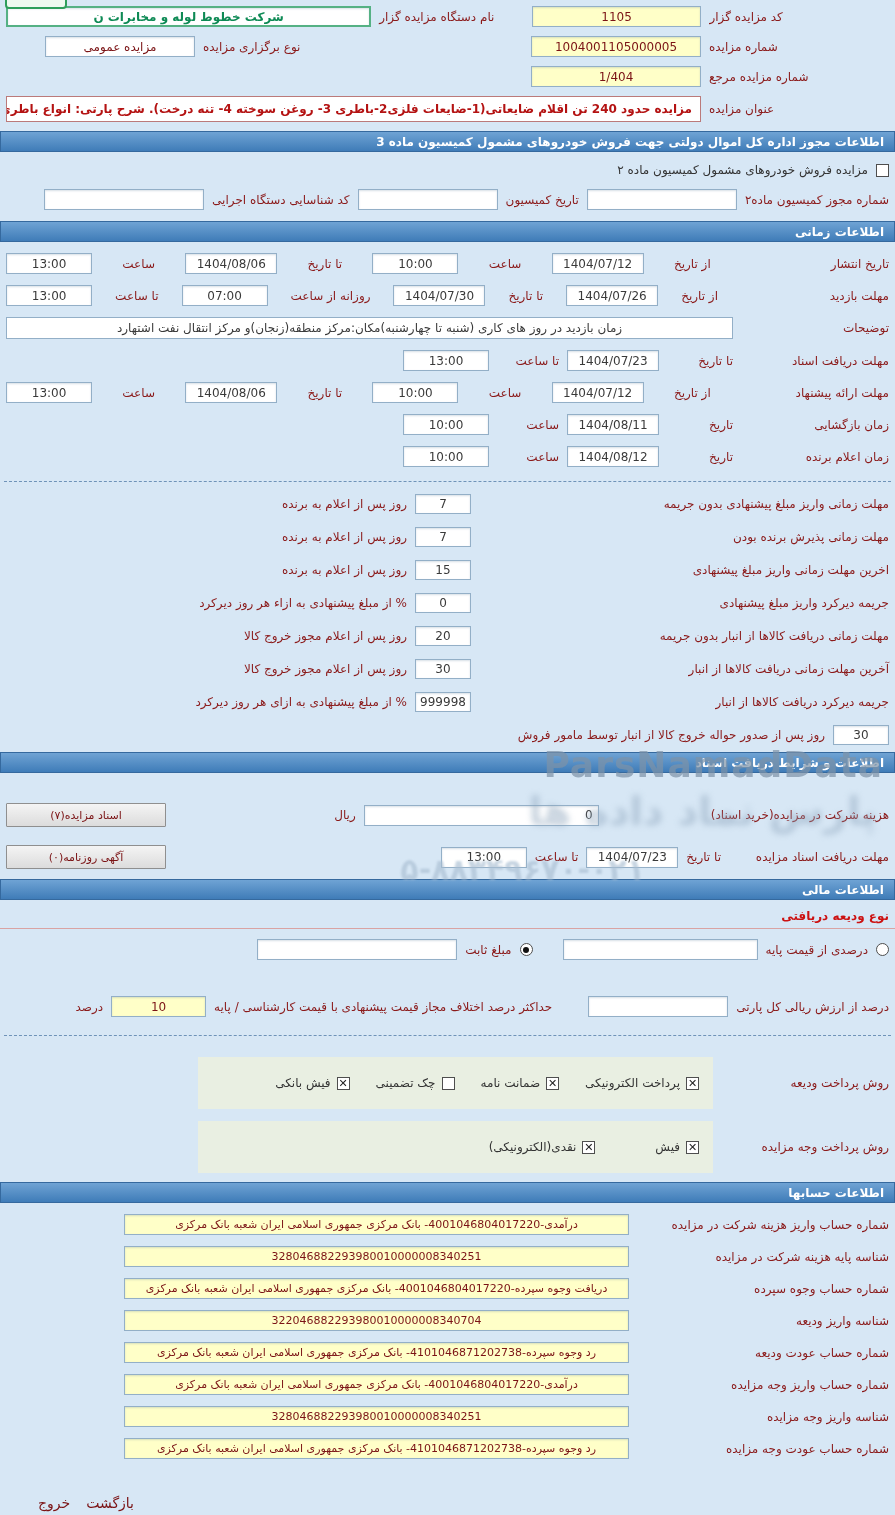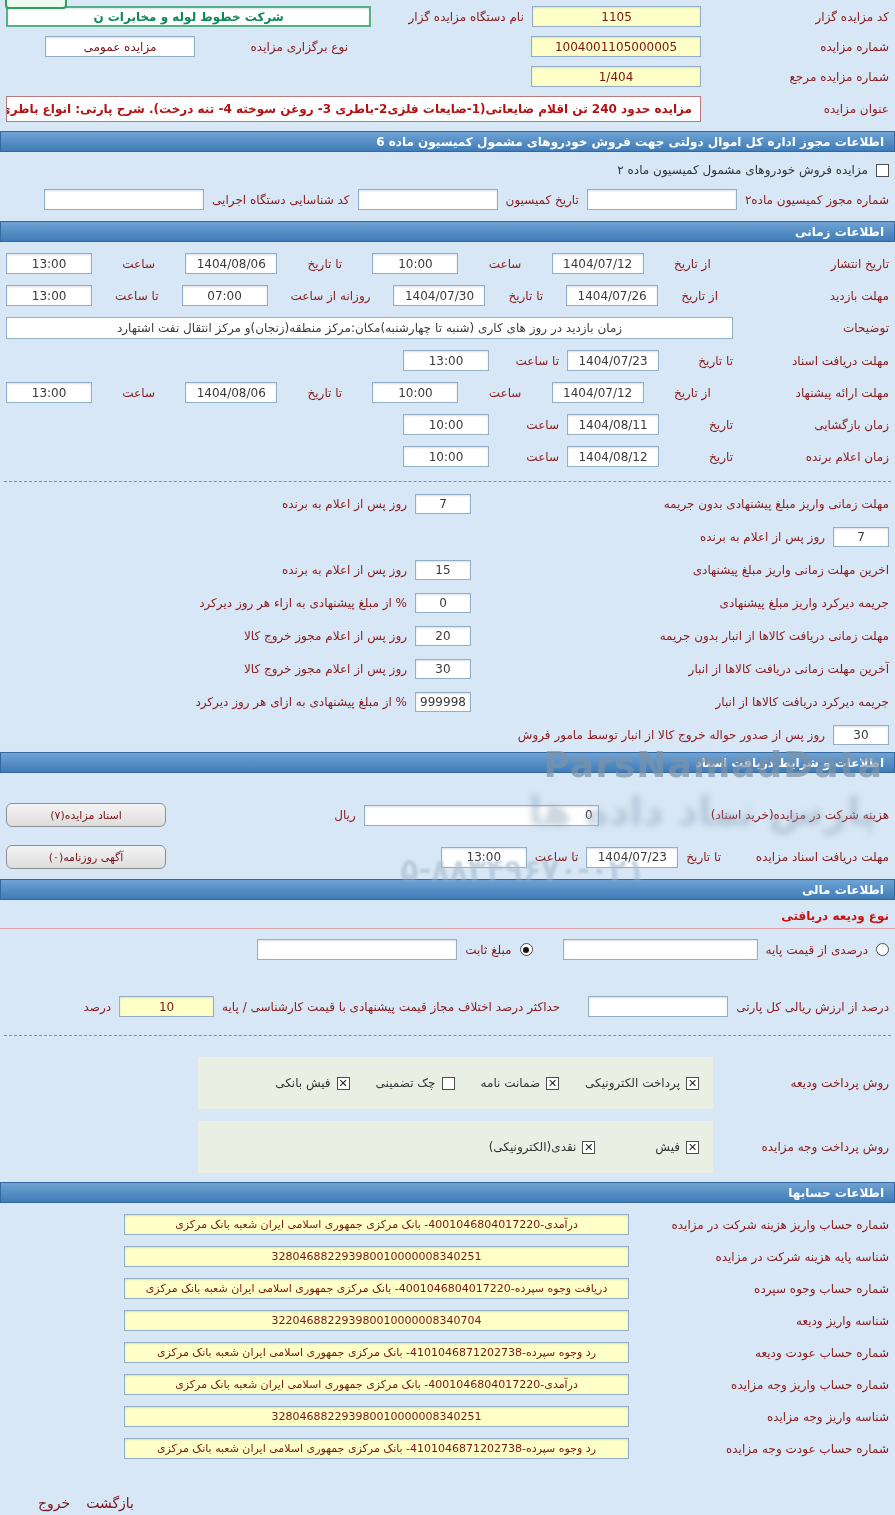--- a/index.html
+++ b/index.html
@@ -12,7 +12,7 @@
   }
   .row{display:flex;align-items:center;padding:0 6px;column-gap:8px;position:relative;z-index:1}
   .lbl{color:#8b1a1a;white-space:nowrap}
-  .c{text-align:right}
+  .c{text-align:left}
   .inp{
     background:#fff;border:1px solid #93afc7;height:21px;
     display:flex;align-items:center;justify-content:center;

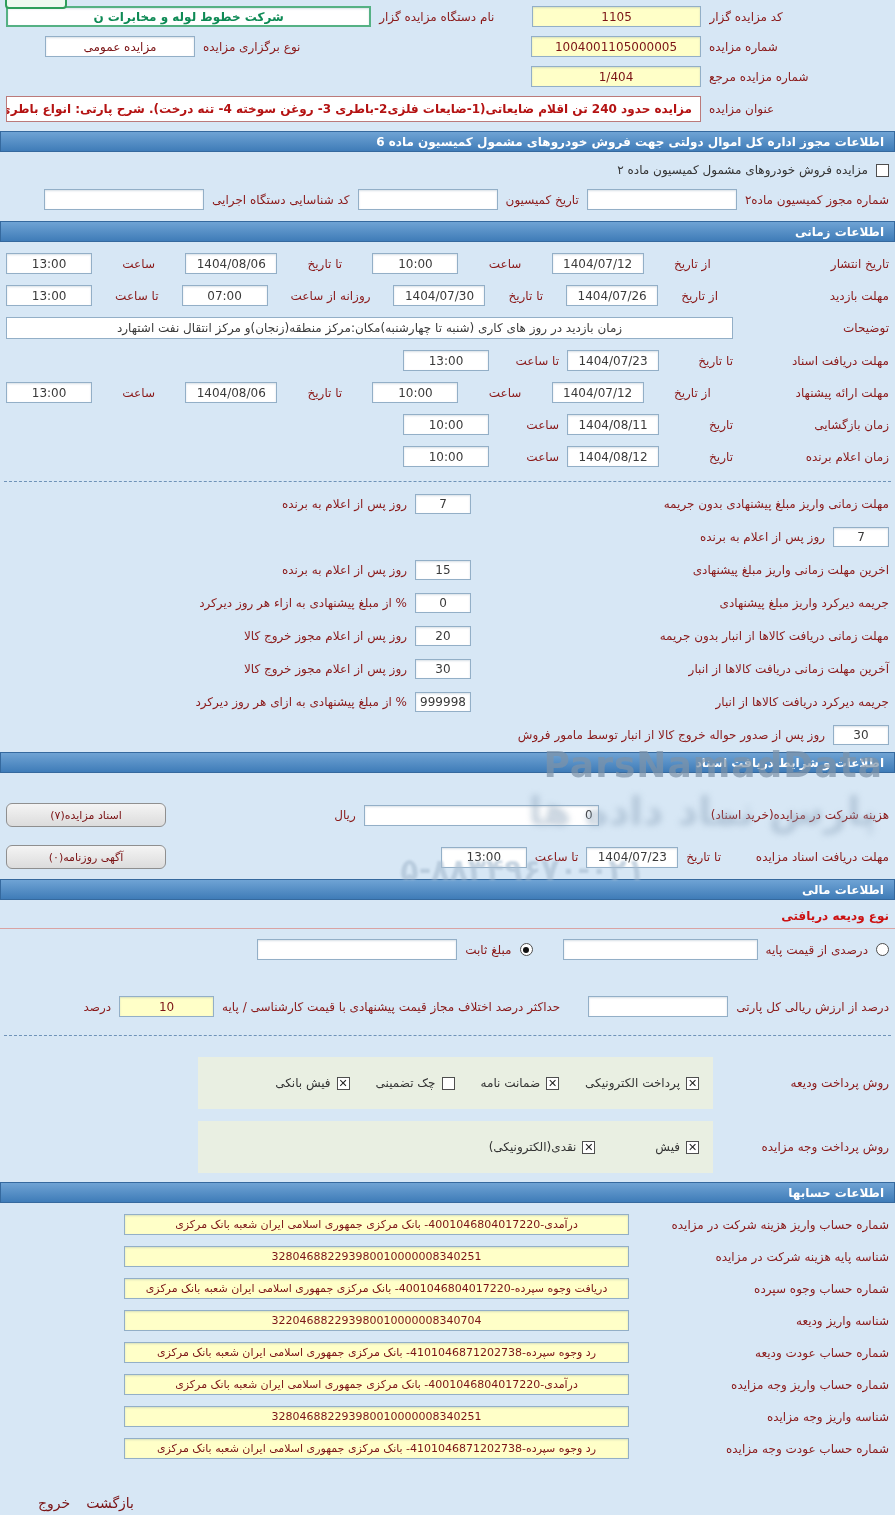--- a/index.html
+++ b/index.html
@@ -88,7 +88,7 @@
   <div class="title-box">مزایده حدود 240 تن اقلام ضایعاتی(1-ضایعات فلزی2-باطری 3- روغن سوخته 4- تنه درخت). شرح پارتی: انواع باطری ماشین و مخابراتی</div>
 </div>
 
-<div class="secbar" style="margin-top:9px">اطلاعات مجوز اداره کل اموال دولتی جهت فروش خودروهای مشمول کمیسیون ماده 6</div>
+<div class="secbar" style="margin-top:9px">اطلاعات مجوز اداره کل اموال دولتی جهت فروش خودروهای مشمول کمیسیون ماده 3</div>
 
 <div class="row" style="margin-top:11px">
   <span class="cb"></span>

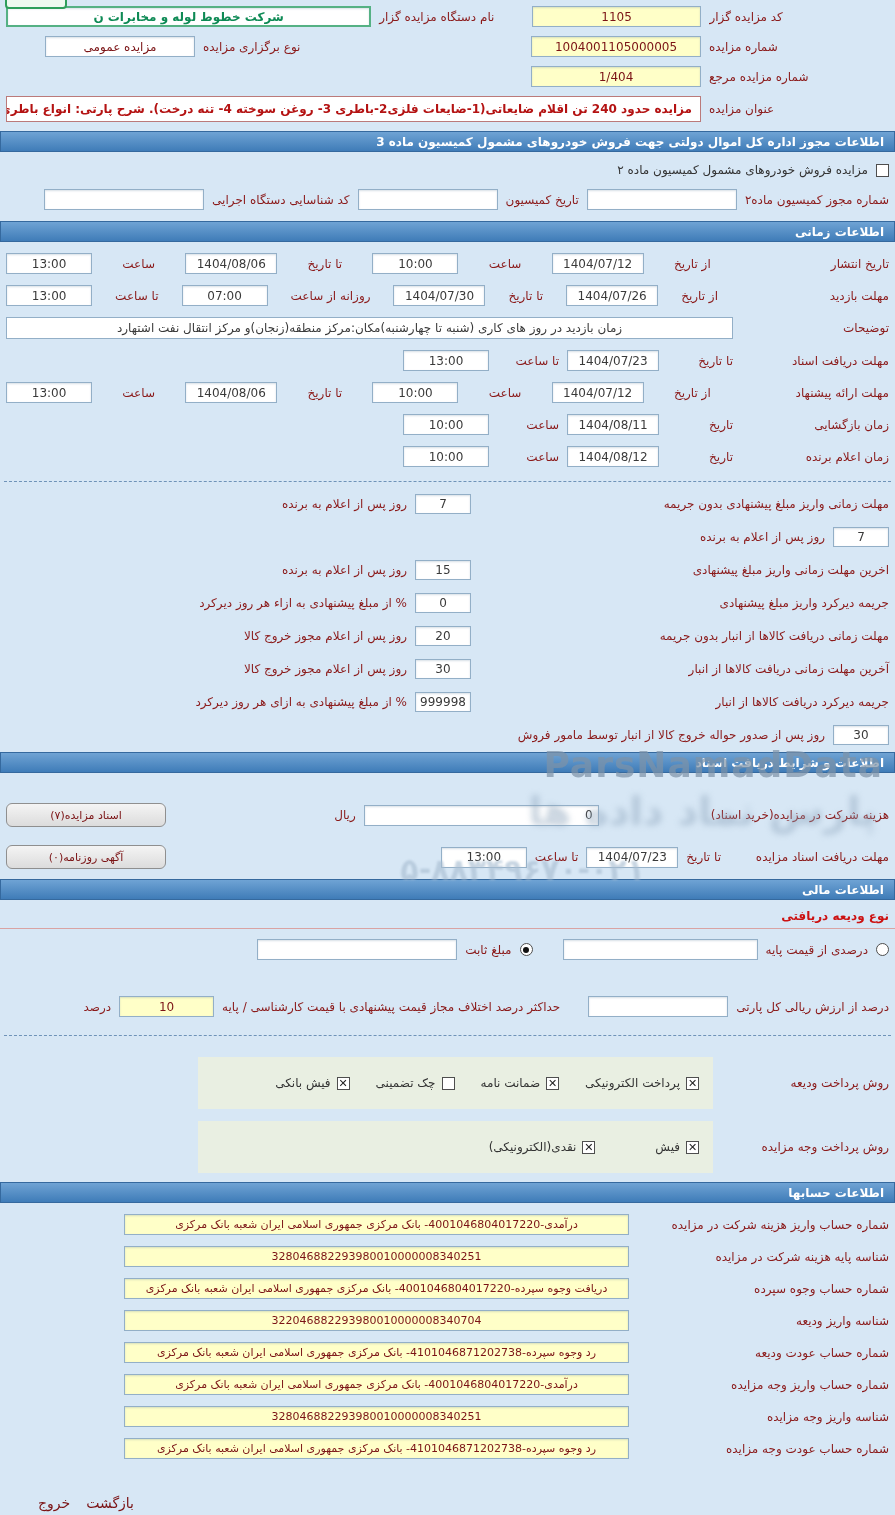--- a/index.html
+++ b/index.html
@@ -179,6 +179,7 @@
   <div class="lbl">روز پس از اعلام به برنده</div>
 </div>
 <div class="row" style="margin-top:13px">
+  <div class="lbl dl-lbl">مهلت زمانی پذیرش برنده بودن</div>
   <div class="inp dl-inp">7</div>
   <div class="lbl">روز پس از اعلام به برنده</div>
 </div>

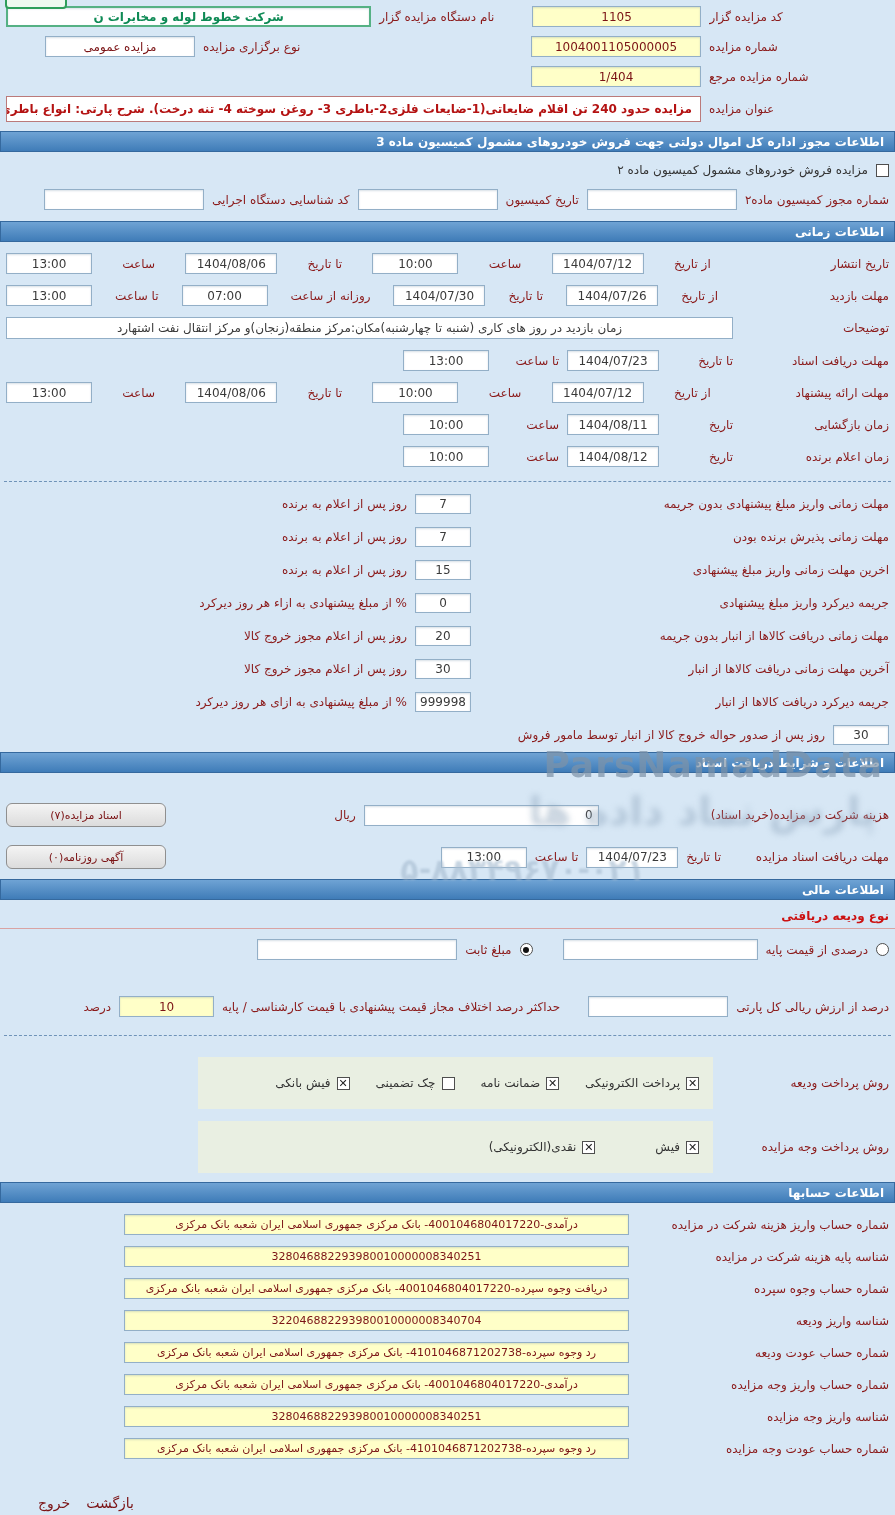--- a/index.html
+++ b/index.html
@@ -37,7 +37,7 @@
   .dl-lbl{width:410px}
   .dl-inp{width:56px;height:20px}
   .btn{width:160px;height:24px;background:linear-gradient(#f4f4f4,#dcdcdc);border:1px solid #8f8f8f;
-    border-radius:6px;color:#7b1315;font-size:11px;display:flex;align-items:center;justify-content:center;
+    border-radius:1px;color:#7b1315;font-size:11px;display:flex;align-items:center;justify-content:center;
     white-space:nowrap;cursor:pointer}
   .cb{width:13px;height:13px;background:#fff;border:1px solid #4e4e4e;display:inline-flex;
     align-items:center;justify-content:center;font-size:11px;color:#222;flex:none}

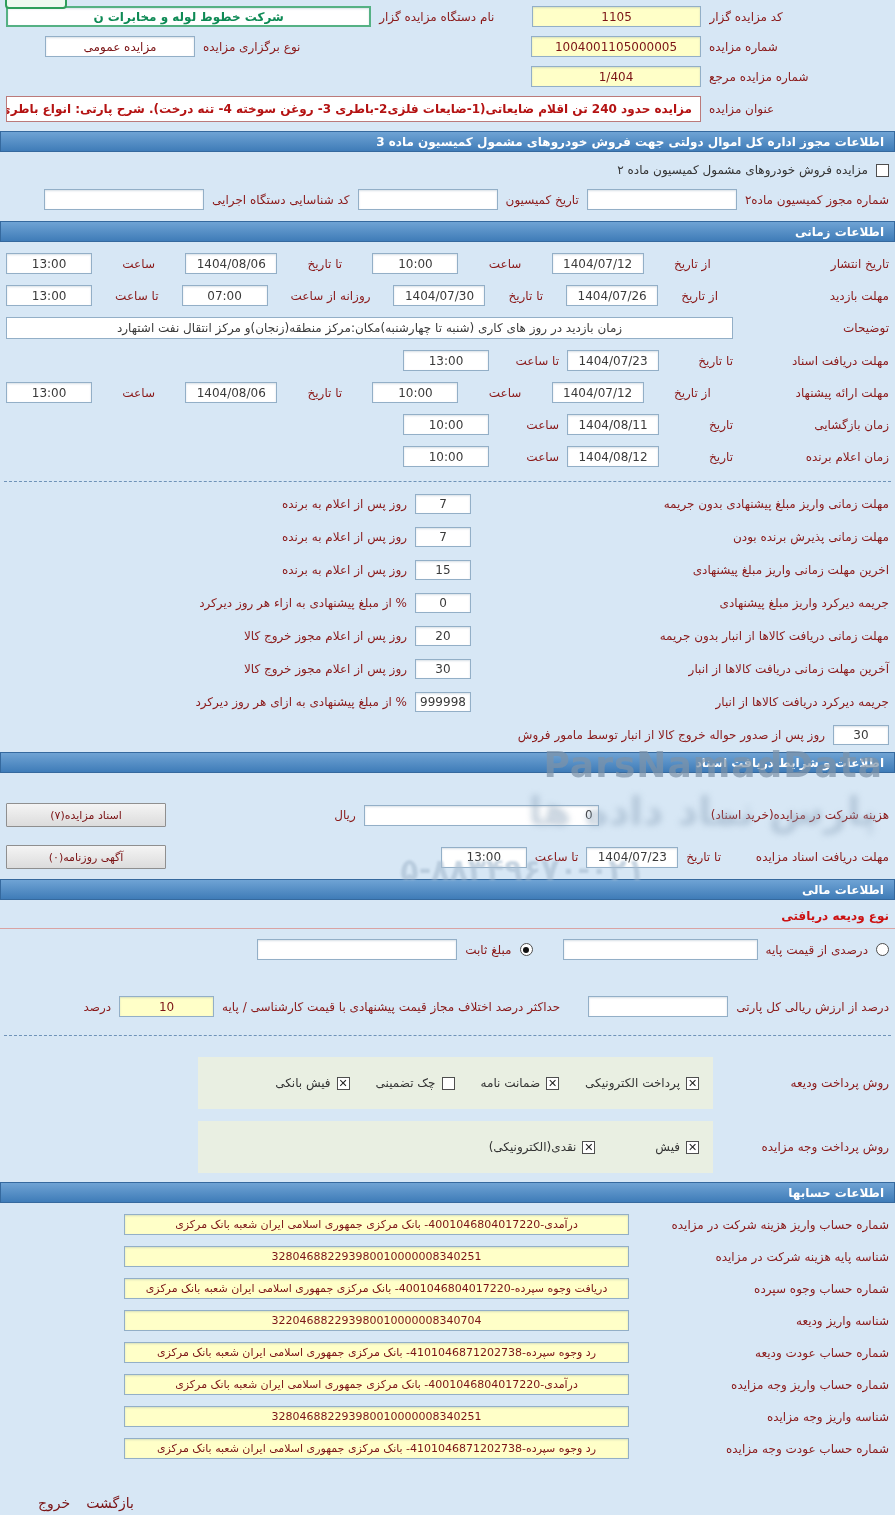--- a/index.html
+++ b/index.html
@@ -249,7 +249,7 @@
 <div class="row" style="margin-top:36px">
   <div class="lbl">درصد از ارزش ریالی کل پارتی</div>
   <div class="inp w140"></div>
-  <div class="lbl" style="margin-right:20px">حداکثر درصد اختلاف مجاز قیمت پیشنهادی با قیمت کارشناسی / پایه</div>
+  <div class="lbl" style="margin-right:28px">حداکثر درصد اختلاف مجاز قیمت پیشنهادی با قیمت کارشناسی / پایه</div>
   <div class="inp yellow" style="width:95px">10</div>
   <div class="lbl">درصد</div>
 </div>

